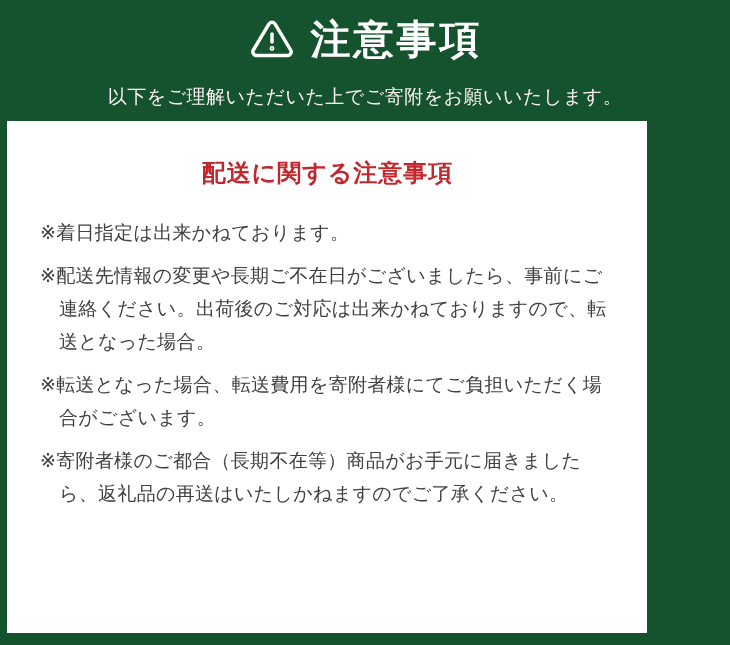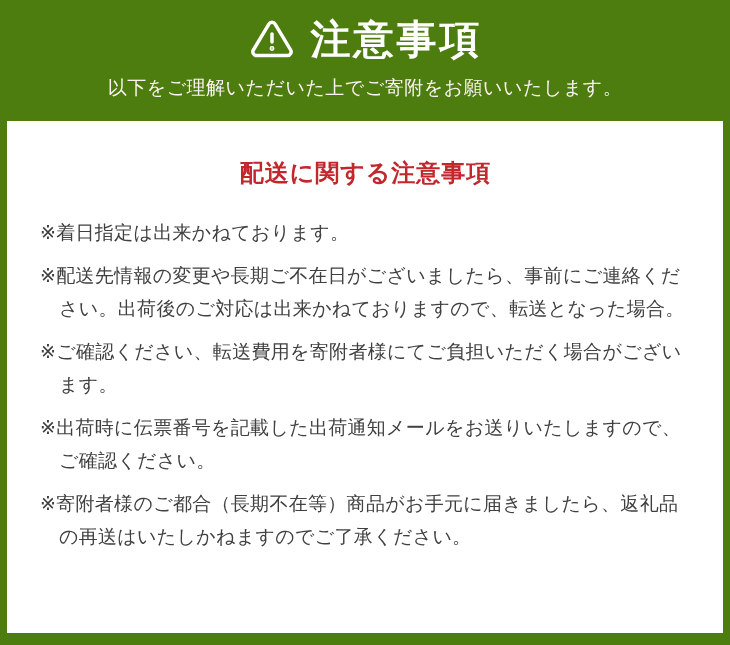--- a/index.html
+++ b/index.html
@@ -16,7 +16,7 @@
     position: relative;
     width: 730px;
     height: 645px;
-    background: #4d7c0f;
+    background: #14532d;
   }
   
   .header {

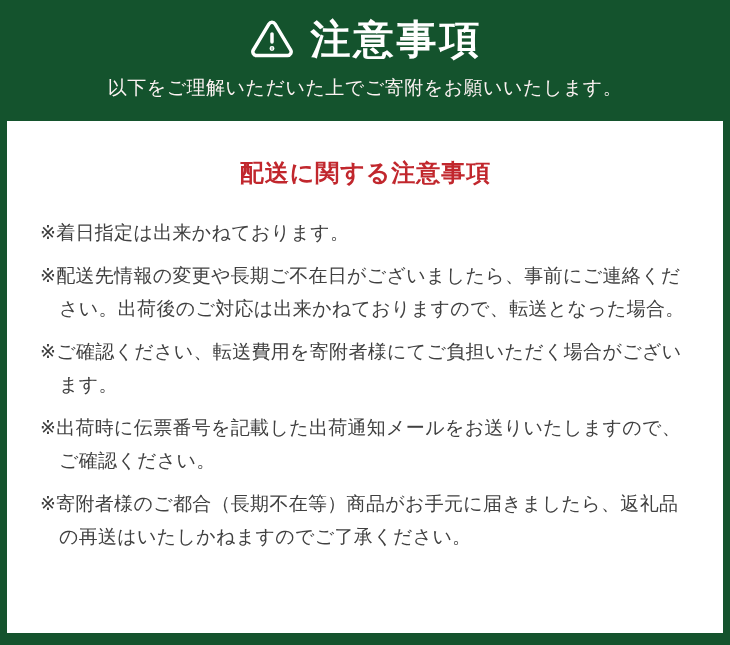--- a/index.html
+++ b/index.html
@@ -50,7 +50,7 @@
     line-height: 1.1;
   }
   .page-subtitle {
-    margin-top: 14px;
+    margin-top: 23px;
     font-size: 19px;
     letter-spacing: 0.5px;
     color: #fdf3f3;

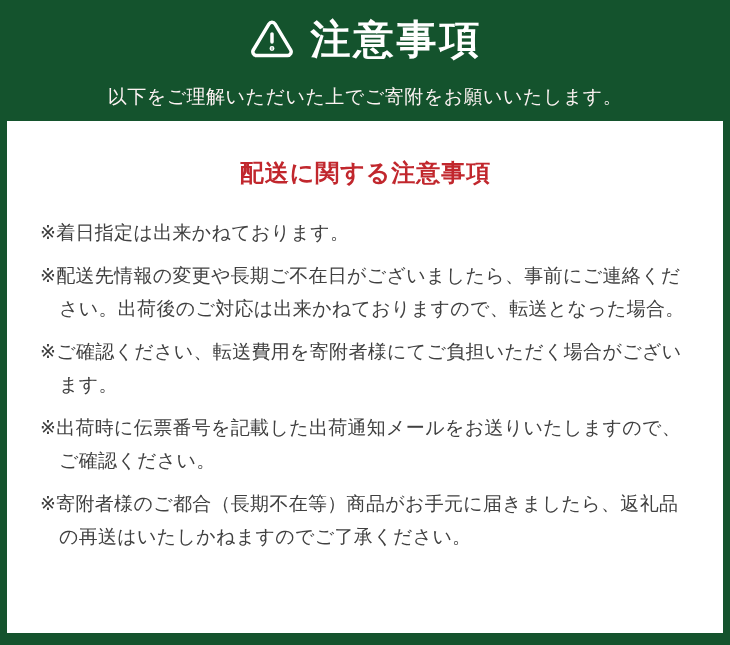--- a/index.html
+++ b/index.html
@@ -60,7 +60,7 @@
     position: absolute;
     left: 7px;
     top: 121px;
-    width: 716px;
+    width: 640px;
     height: 512px;
     box-sizing: border-box;
     background: #ffffff;

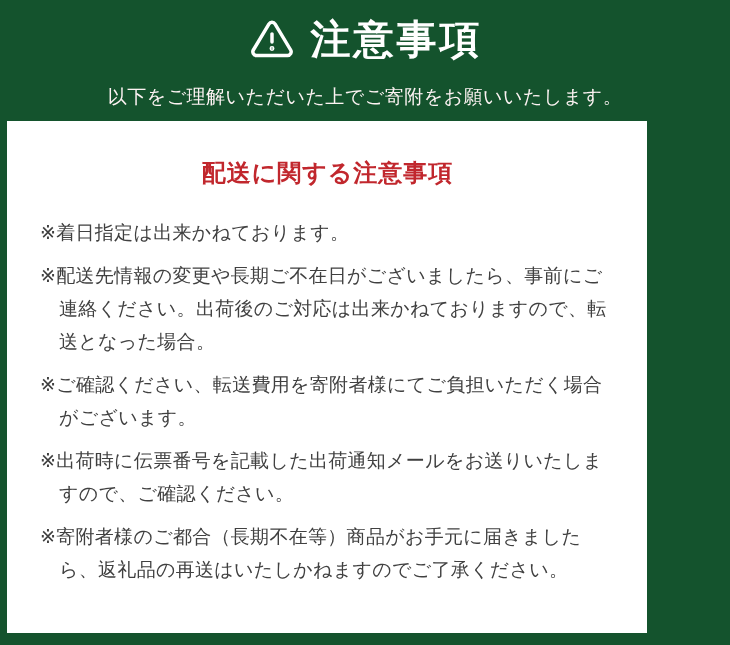--- a/index.html
+++ b/index.html
@@ -117,7 +117,7 @@
     <ul class="notice-list">
       <li>※着日指定は出来かねております。</li>
       <li>※配送先情報の変更や長期ご不在日がございましたら、事前にご連絡ください。出荷後のご対応は出来かねておりますので、転送となった場合。</li>
-      <li>※ご確認ください、転送費用を寄附者様にてご負担いただく場合がございます。</li>
+      <li>※転送となった場合、転送費用を寄附者様にてご負担いただく場合がございます。</li>
       <li>※出荷時に伝票番号を記載した出荷通知メールをお送りいたしますので、ご確認ください。</li>
       <li>※寄附者様のご都合（長期不在等）商品がお手元に届きましたら、返礼品の再送はいたしかねますのでご了承ください。</li>
     </ul>

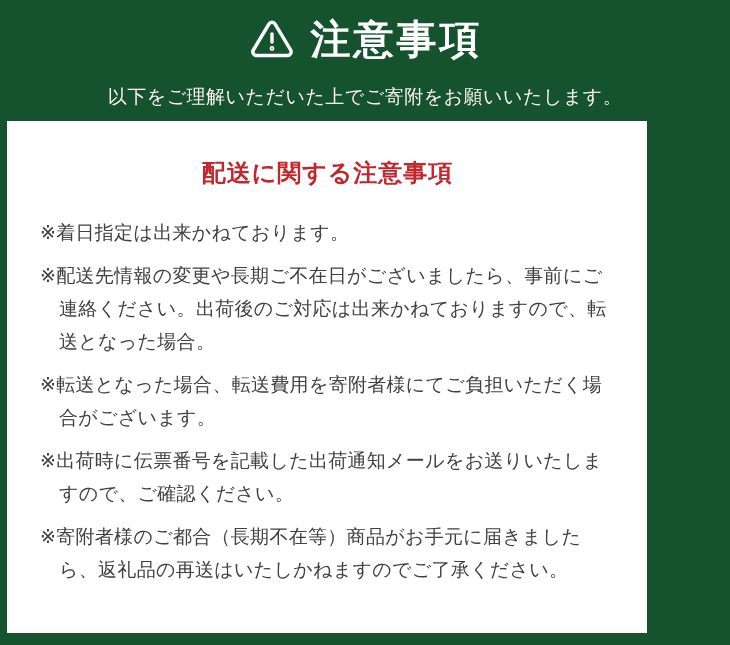--- a/index.html
+++ b/index.html
@@ -118,7 +118,6 @@
       <li>※着日指定は出来かねております。</li>
       <li>※配送先情報の変更や長期ご不在日がございましたら、事前にご連絡ください。出荷後のご対応は出来かねておりますので、転送となった場合。</li>
       <li>※転送となった場合、転送費用を寄附者様にてご負担いただく場合がございます。</li>
-      <li>※出荷時に伝票番号を記載した出荷通知メールをお送りいたしますので、ご確認ください。</li>
       <li>※寄附者様のご都合（長期不在等）商品がお手元に届きましたら、返礼品の再送はいたしかねますのでご了承ください。</li>
     </ul>
   </div>

